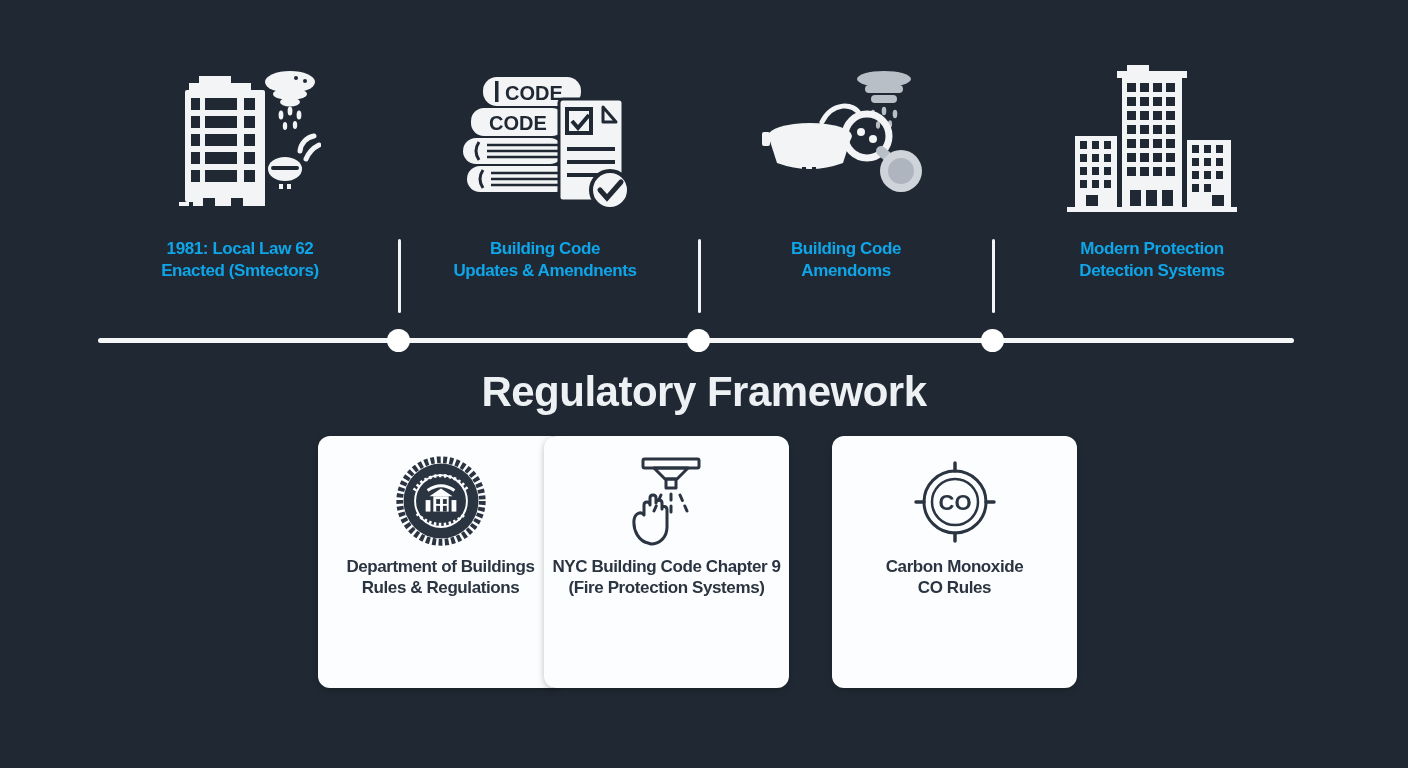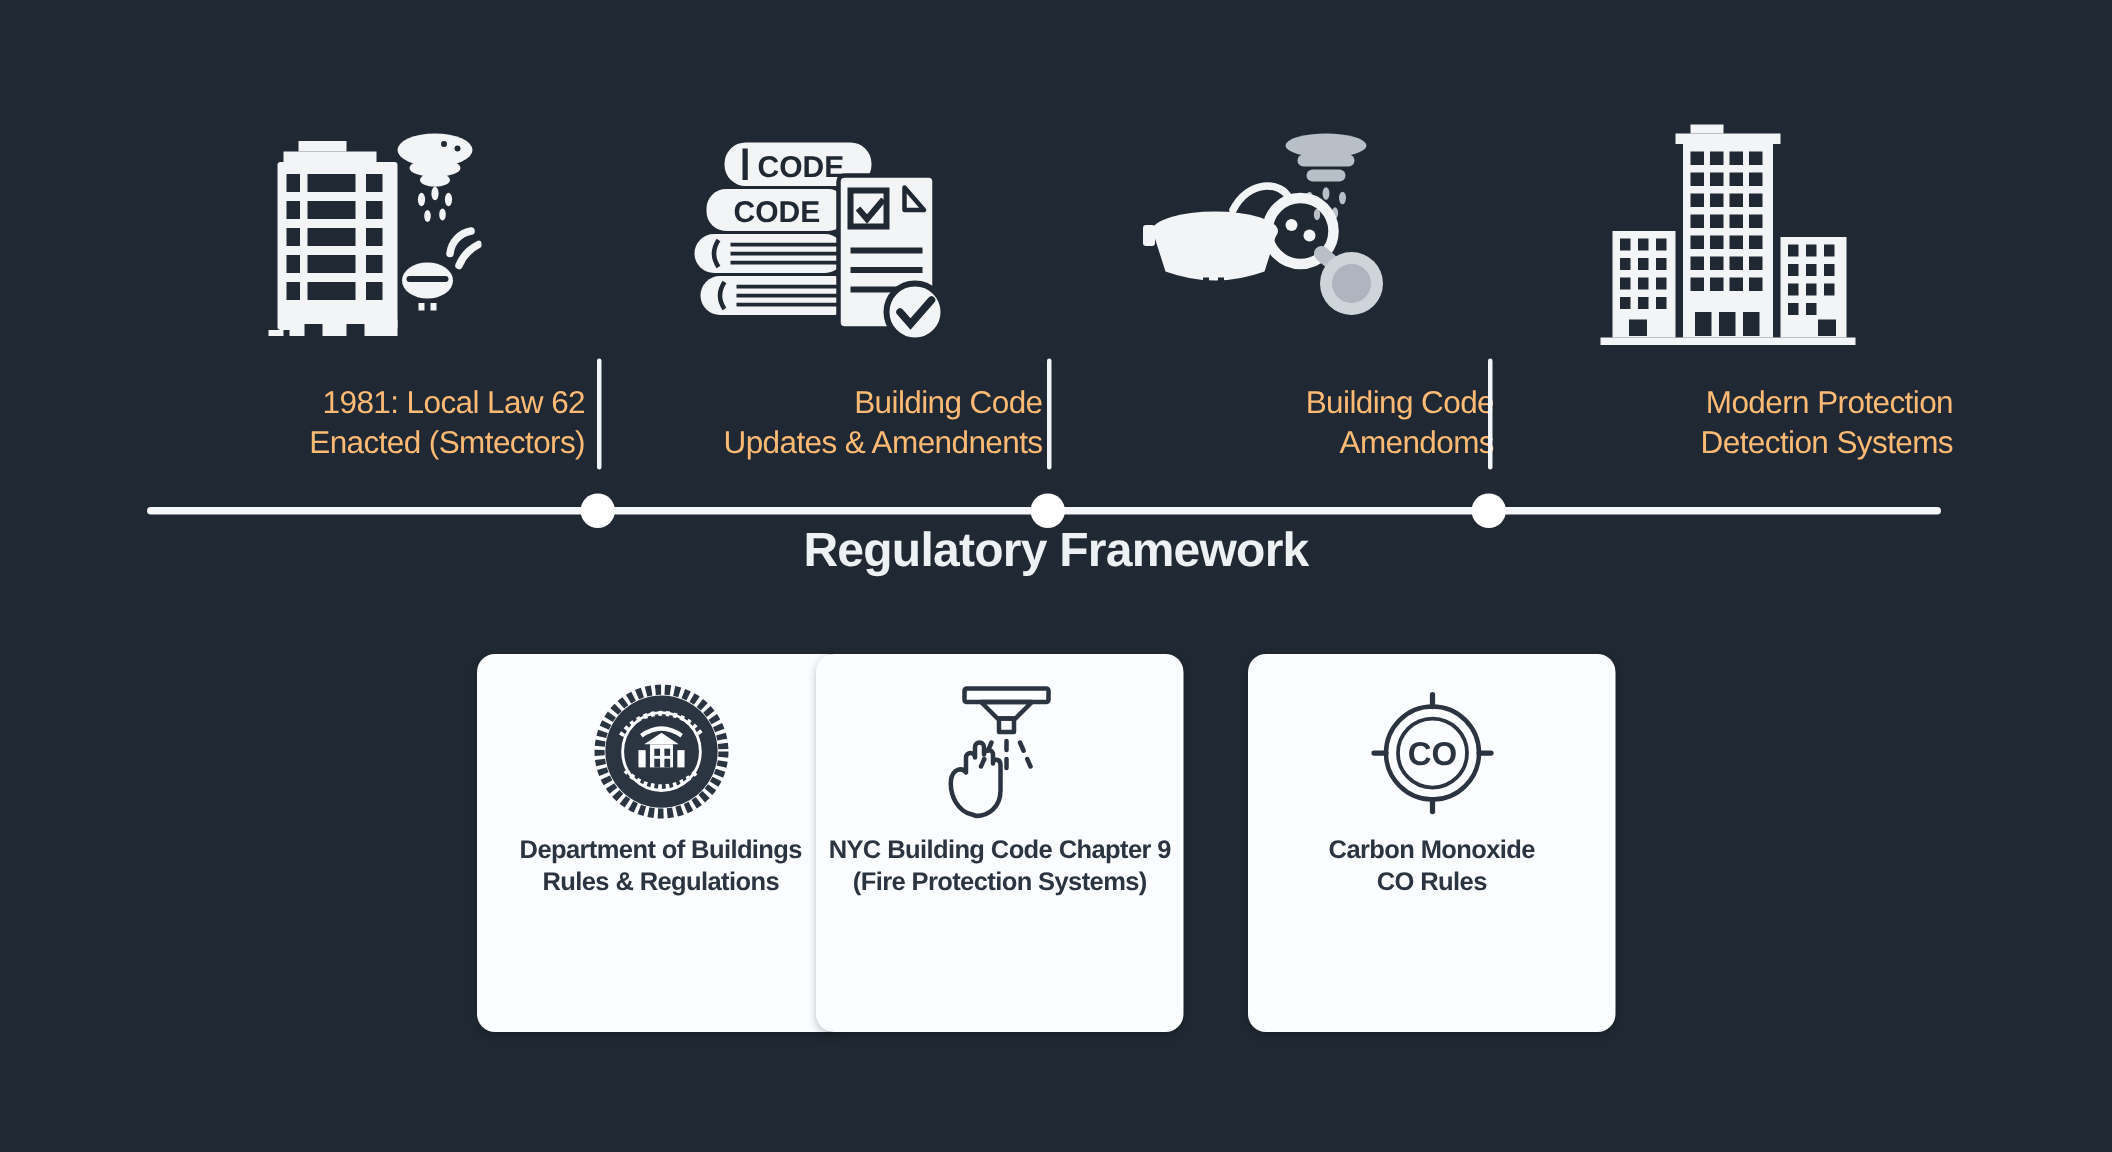--- a/index.html
+++ b/index.html
@@ -9,7 +9,7 @@
     font-family:"Liberation Sans", sans-serif;
   }
   
-  .timeline-item{position:absolute;top:76px;width:300px;text-align:right;}
+  .timeline-item{position:absolute;top:58px;width:300px;text-align:center;}
   .icon-box{height:172px;display:flex;align-items:center;justify-content:center;}
   .t-label{
     margin-top:8px;font-size:21px;font-weight:normal;color:#fdba74;

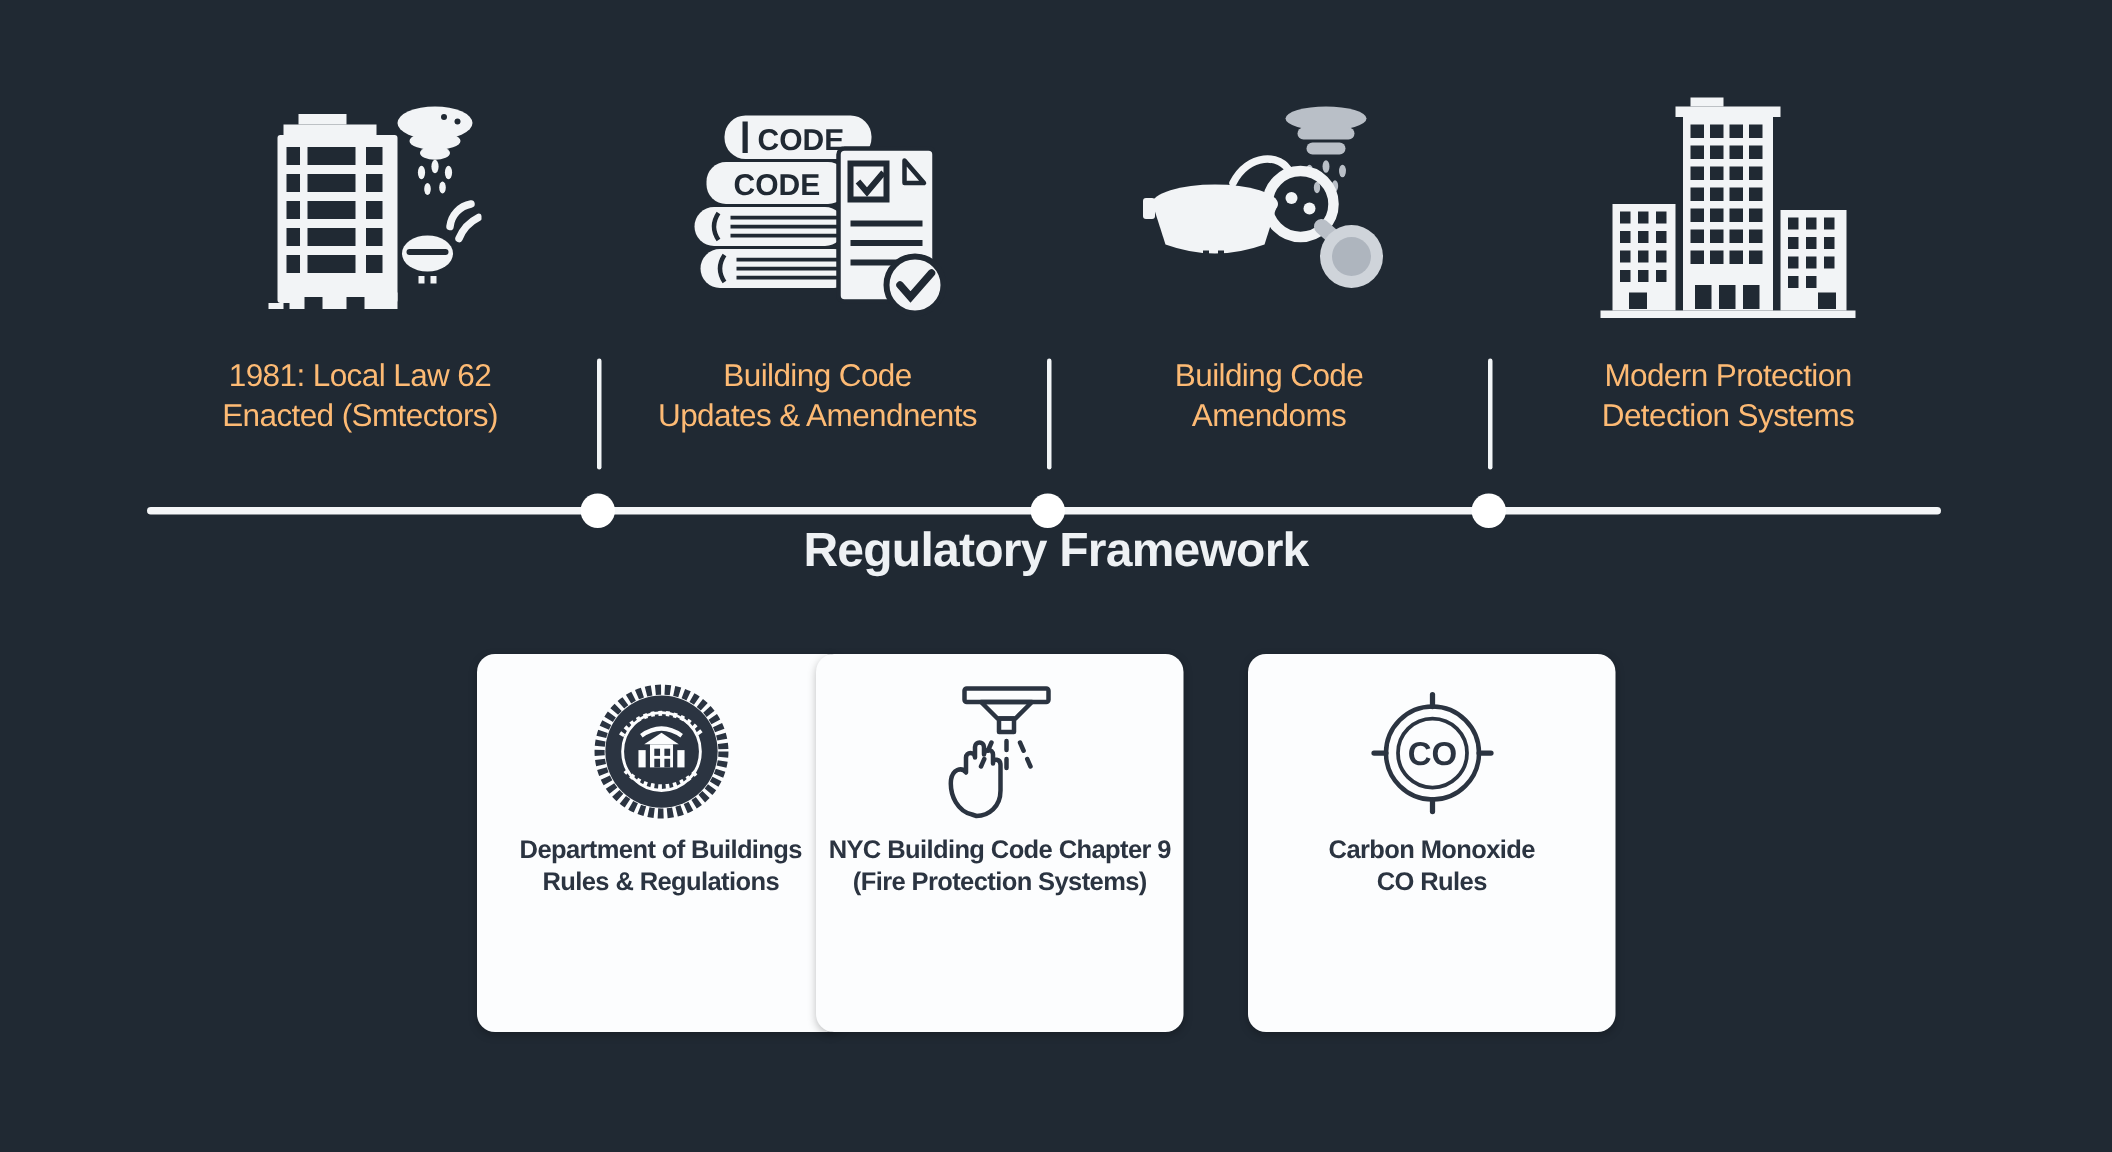--- a/index.html
+++ b/index.html
@@ -12,7 +12,7 @@
   .timeline-item{position:absolute;top:58px;width:300px;text-align:center;}
   .icon-box{height:172px;display:flex;align-items:center;justify-content:center;}
   .t-label{
-    margin-top:8px;font-size:21px;font-weight:normal;color:#fdba74;
+    margin-top:8px;font-size:17px;font-weight:bold;color:#0ea5e9;
     line-height:1.28;letter-spacing:-0.4px;
   }
   .divider{position:absolute;top:239px;width:3px;height:74px;background:#f2f5f7;border-radius:2px;}

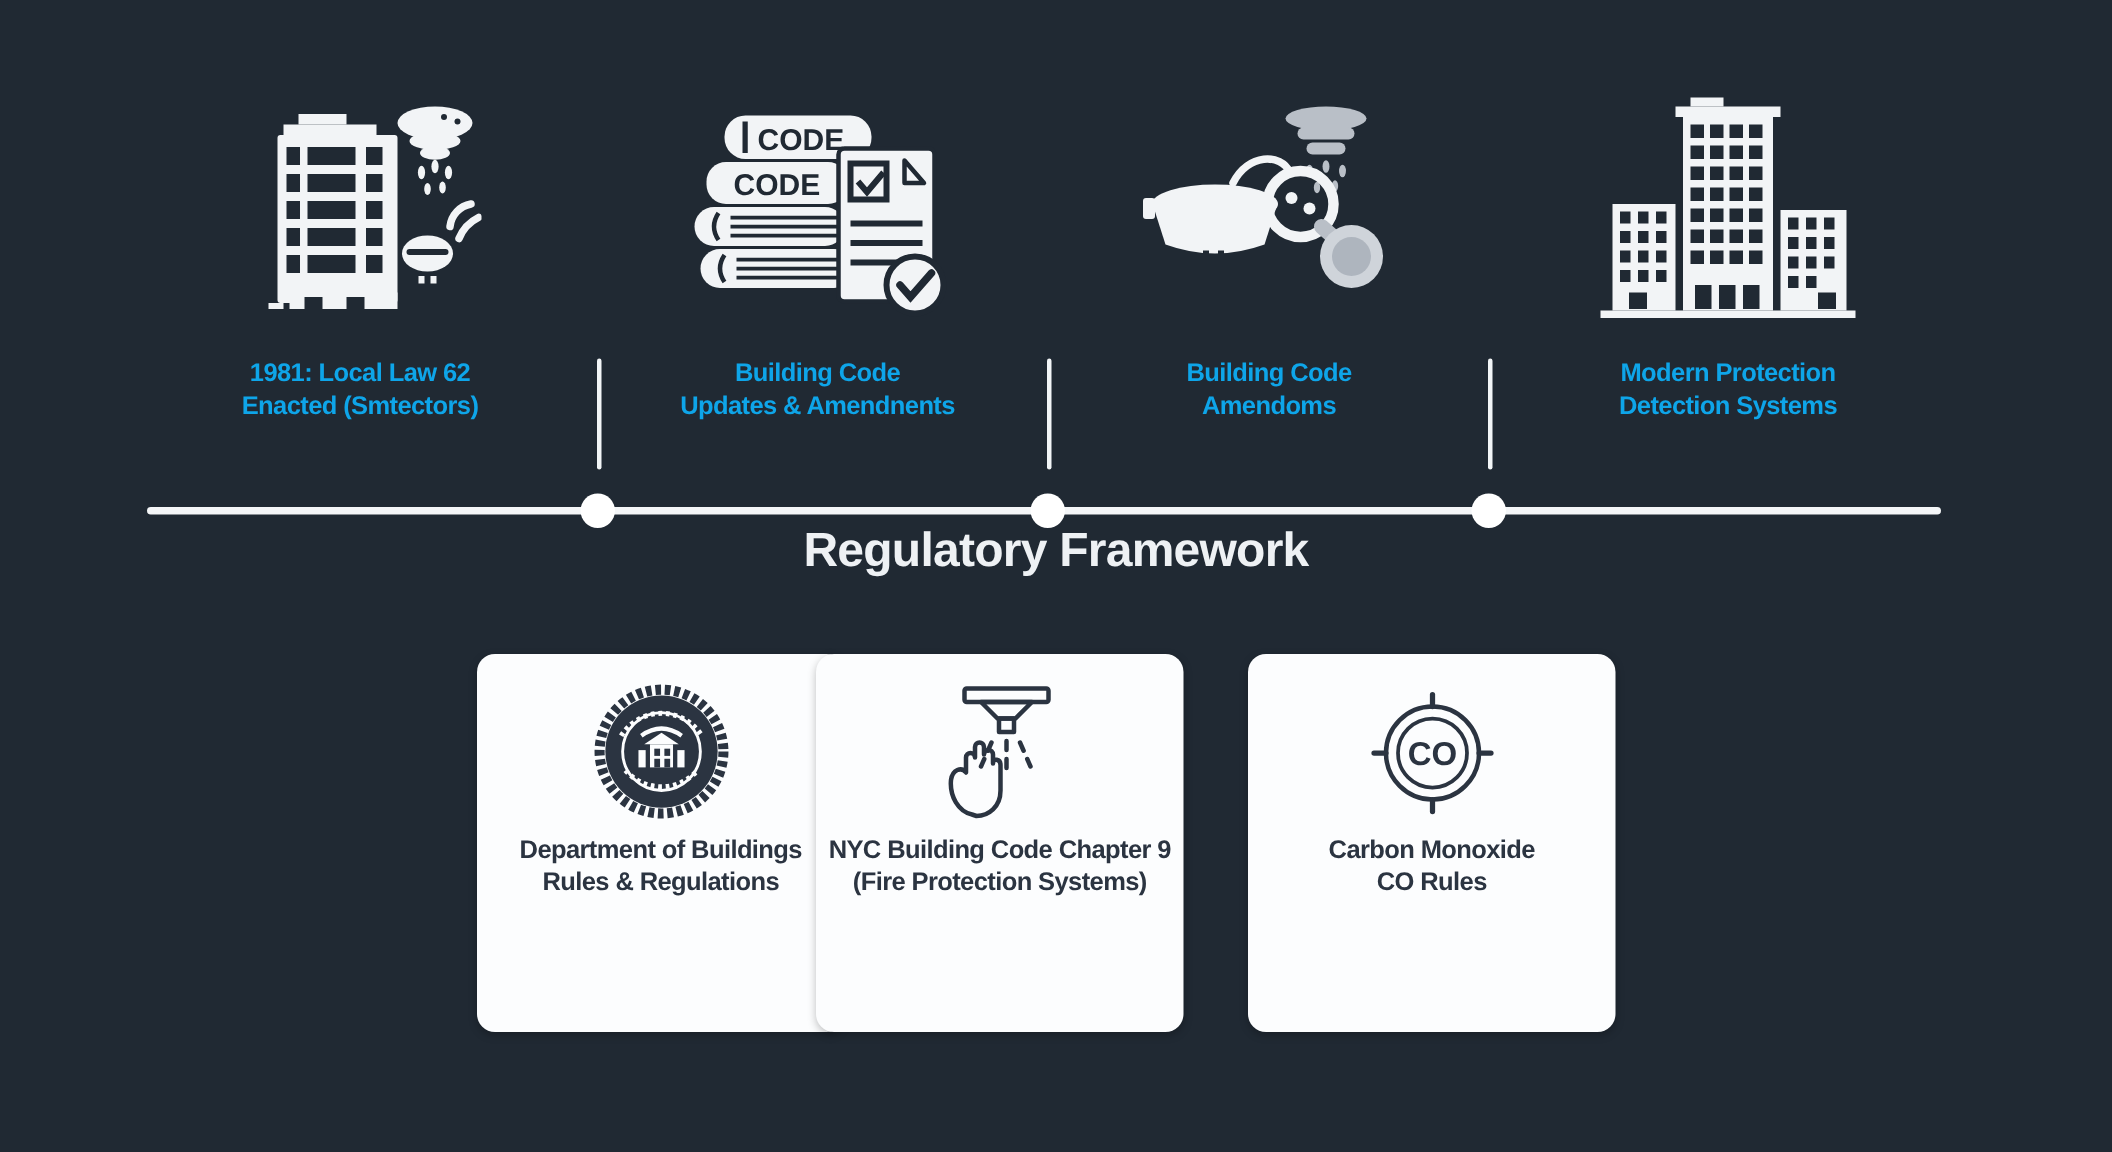--- a/index.html
+++ b/index.html
@@ -20,8 +20,8 @@
   .timeline-dot{position:absolute;top:329px;width:23px;height:23px;border-radius:50%;background:#ffffff;}
   
   .section-title{
-    position:absolute;top:348px;left:0;width:100%;text-align:center;
-    font-size:32px;font-weight:bold;color:#eef1f4;letter-spacing:-0.5px;
+    position:absolute;top:368px;left:0;width:100%;text-align:center;
+    font-size:42px;font-weight:bold;color:#eef1f4;letter-spacing:-0.5px;
   }
   .card{
     position:absolute;top:436px;width:245px;height:252px;background:#fcfdfe;

